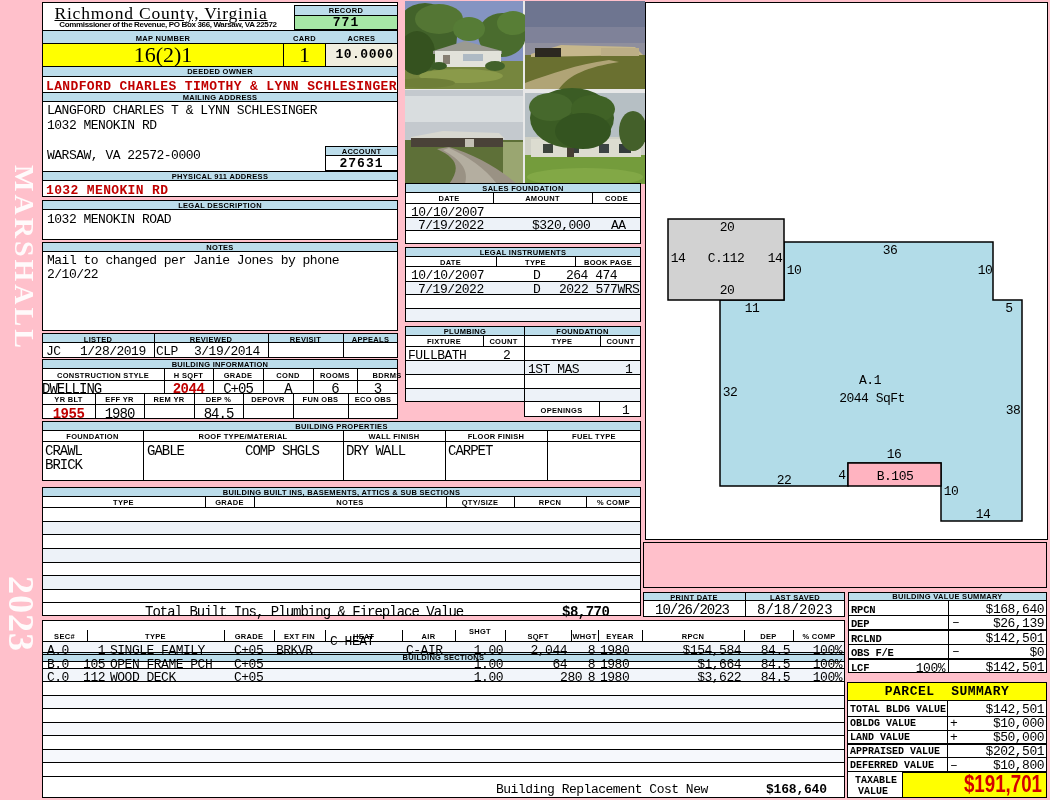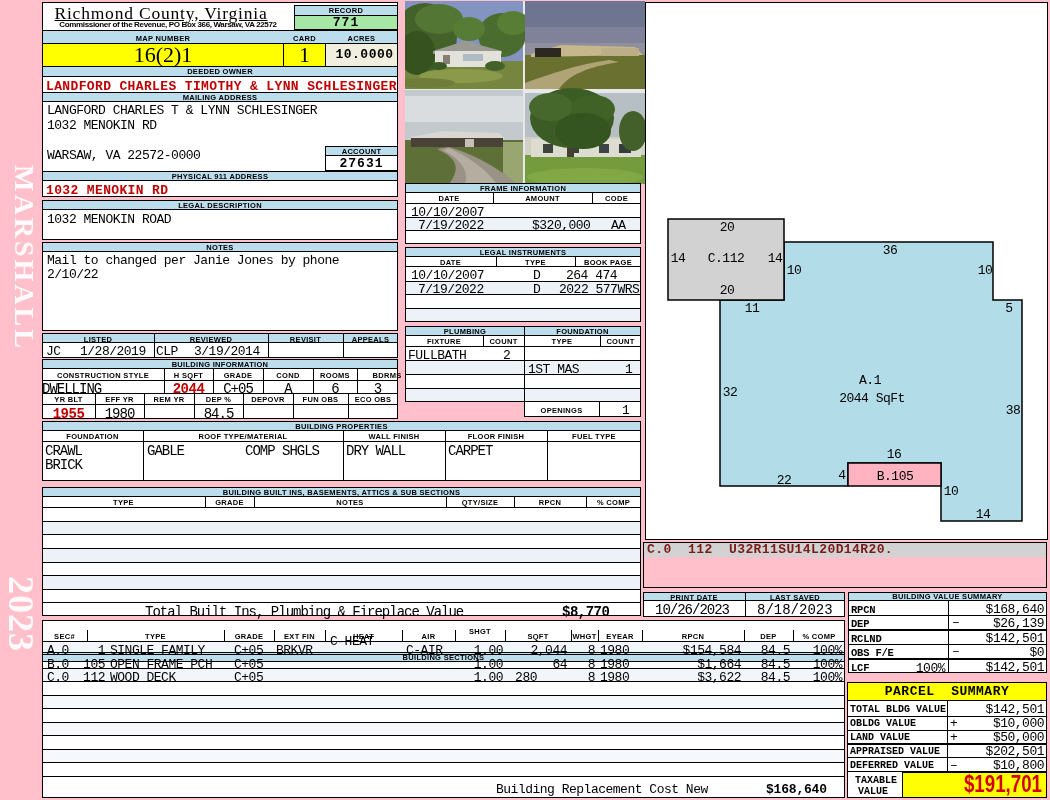--- a/index.html
+++ b/index.html
@@ -170,7 +170,7 @@
 </svg>
 
 <div class="w" style="left:405px;top:183px;width:236px;height:61px;"></div>
-<div class="bar" style="left:405px;top:183px;width:236px;height:10px;line-height:9px;">FRAME INFORMATION</div>
+<div class="bar" style="left:405px;top:183px;width:236px;height:10px;line-height:9px;">SALES FOUNDATION</div>
 <div class="hd" style="left:405px;top:194px;width:88px;">DATE</div>
 <div class="hd" style="left:493px;top:194px;width:99px;">AMOUNT</div>
 <div class="hd" style="left:592px;top:194px;width:49px;">CODE</div>

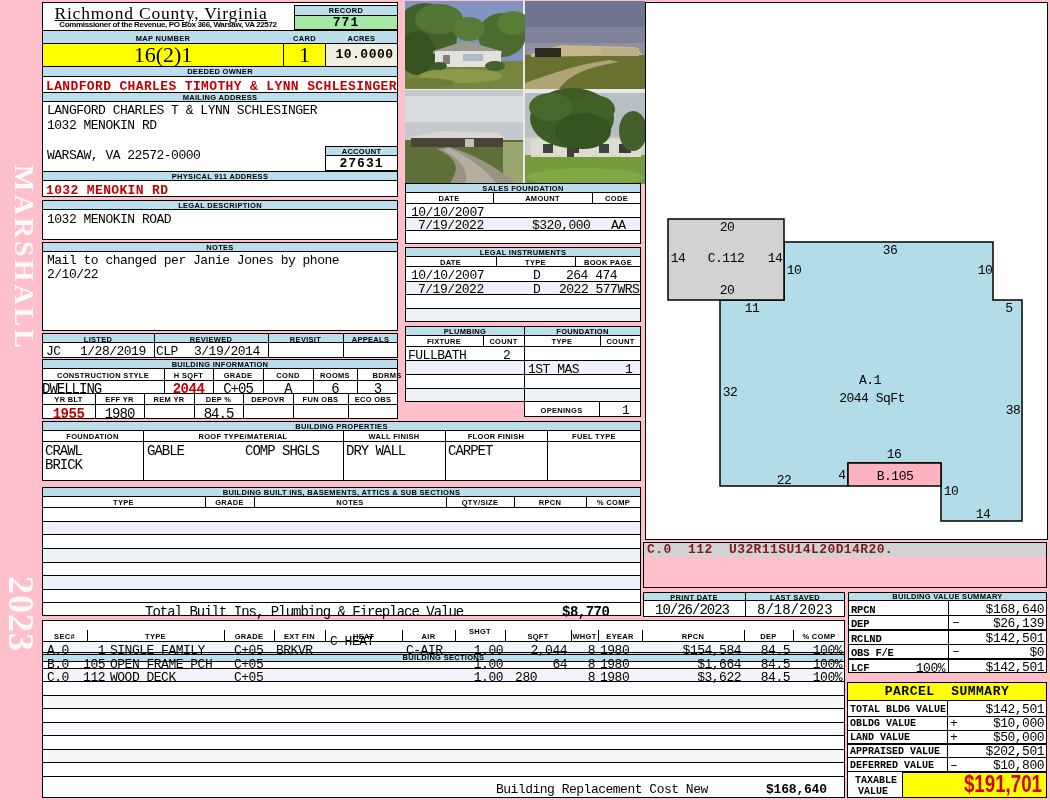--- a/index.html
+++ b/index.html
@@ -389,7 +389,6 @@
 </div>
 
 <div class="a" style="left:643px;top:542px;width:404px;height:46px;border:1px solid #000;">
-  <div style="height:14px;background:#D2D2D2;font:bold 13px 'Liberation Mono',monospace;letter-spacing:0.4px;color:#7E1A1A;white-space:pre;line-height:14px;padding-left:3px;">C.0  112  U32R11SU14L20D14R20.</div>
 </div>
 
 <div class="w" style="left:643px;top:592px;width:202px;height:25px;"></div>

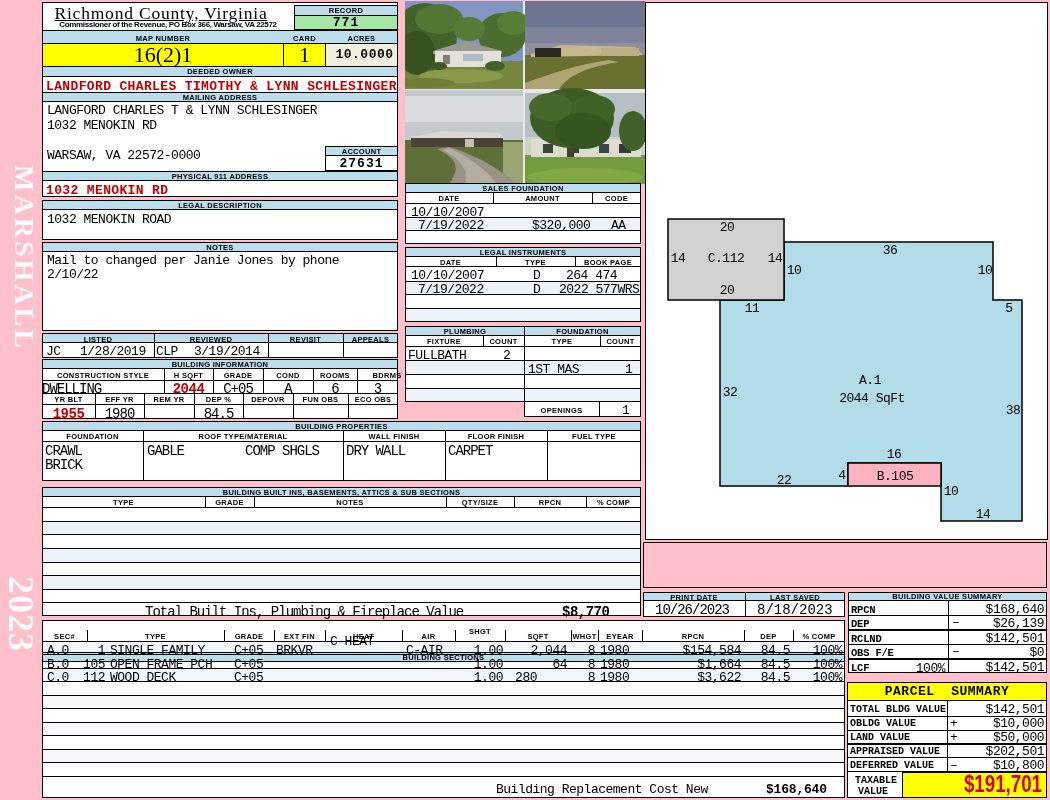--- a/index.html
+++ b/index.html
@@ -329,7 +329,7 @@
 <div class="m" style="left:455px;top:670px;width:48px;text-align:right;">1.00</div>
 <div class="m" style="left:505px;top:643px;width:62px;text-align:right;">2,044</div>
 <div class="m" style="left:505px;top:657px;width:62px;text-align:right;">64</div>
-<div class="m" style="left:475px;top:670px;width:62px;text-align:right;">280</div>
+<div class="m" style="left:520px;top:670px;width:62px;text-align:right;">280</div>
 <div class="m" style="left:571px;top:643px;width:24px;text-align:right;">8</div>
 <div class="m" style="left:571px;top:657px;width:24px;text-align:right;">8</div>
 <div class="m" style="left:571px;top:670px;width:24px;text-align:right;">8</div>

